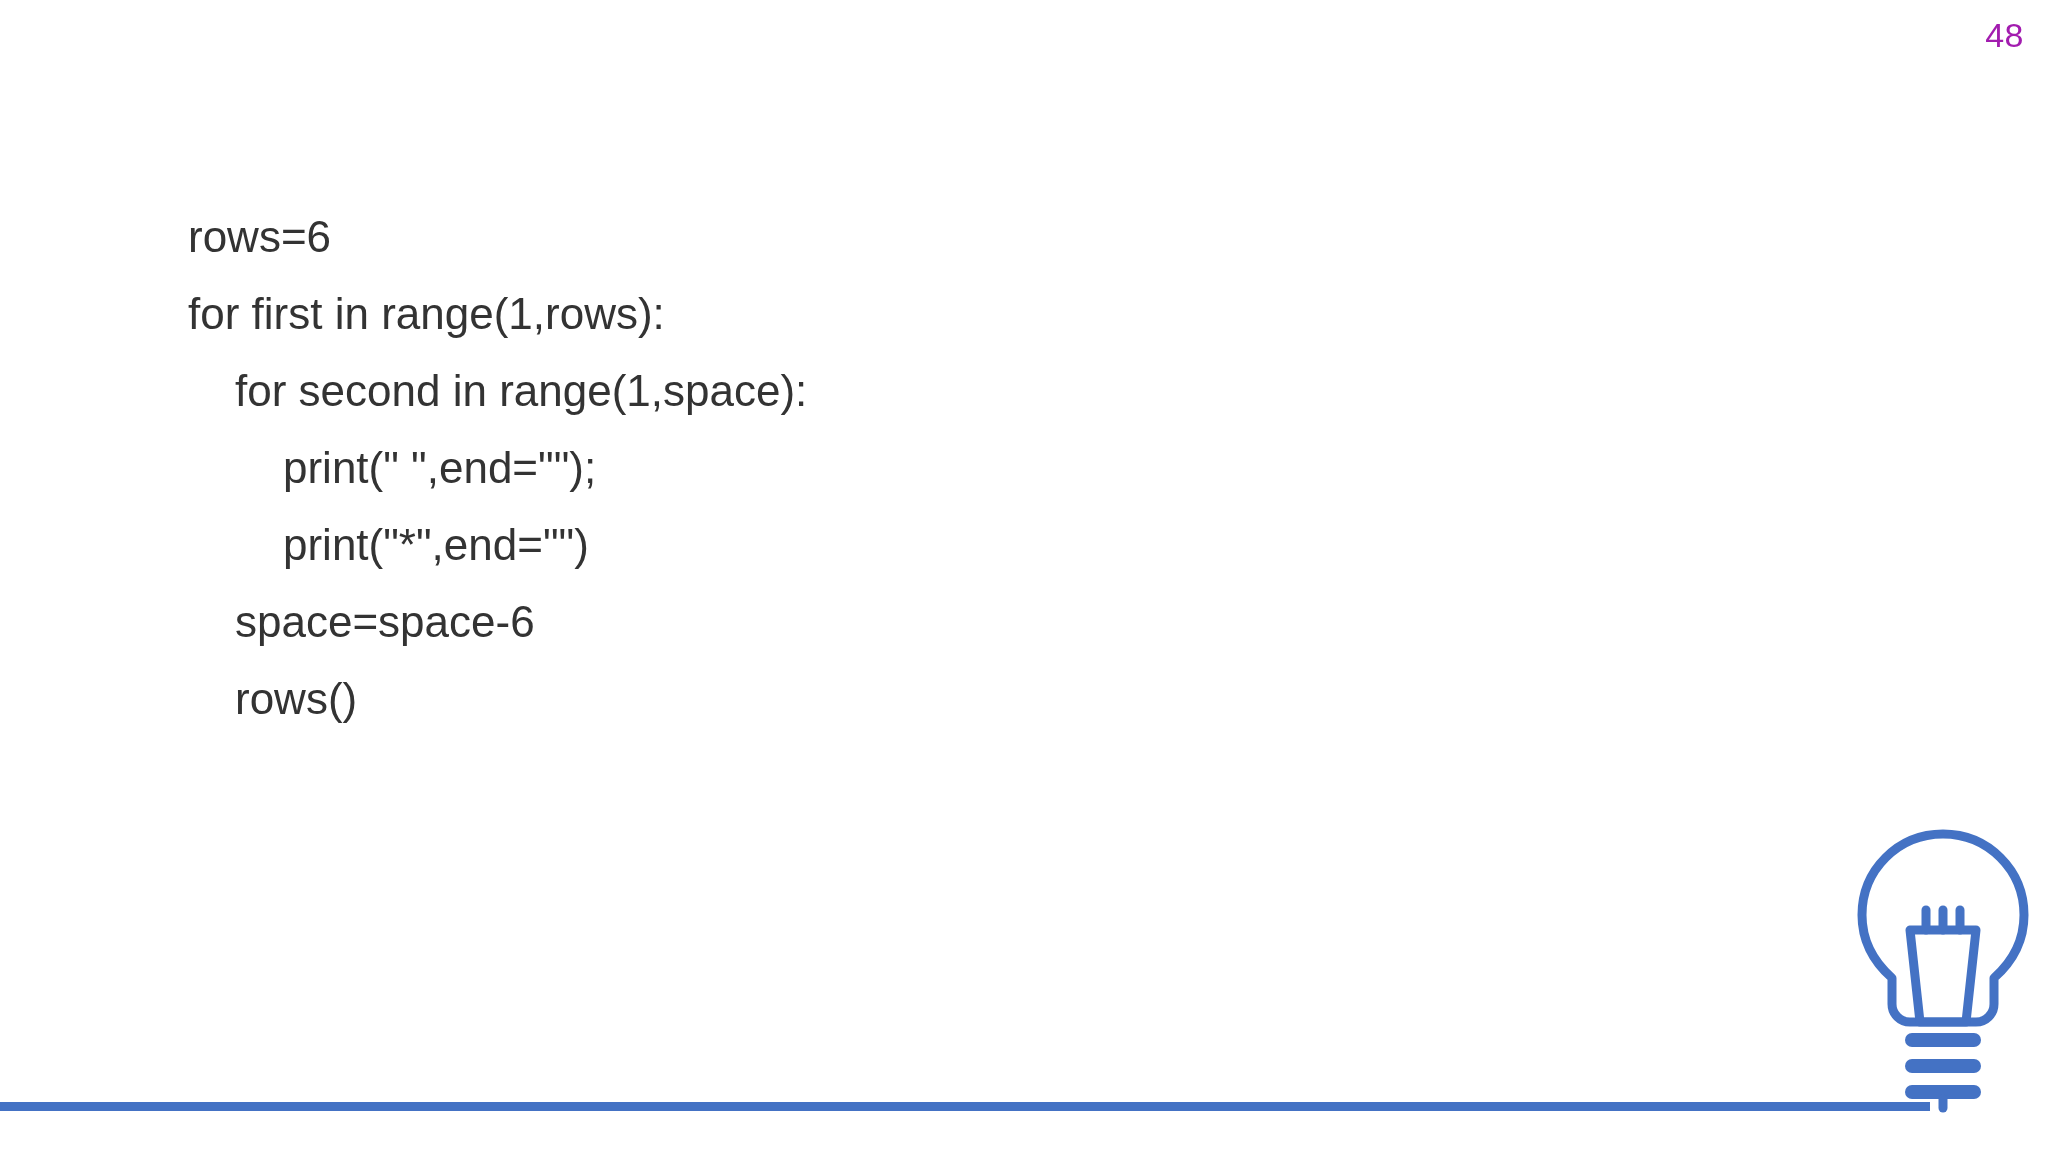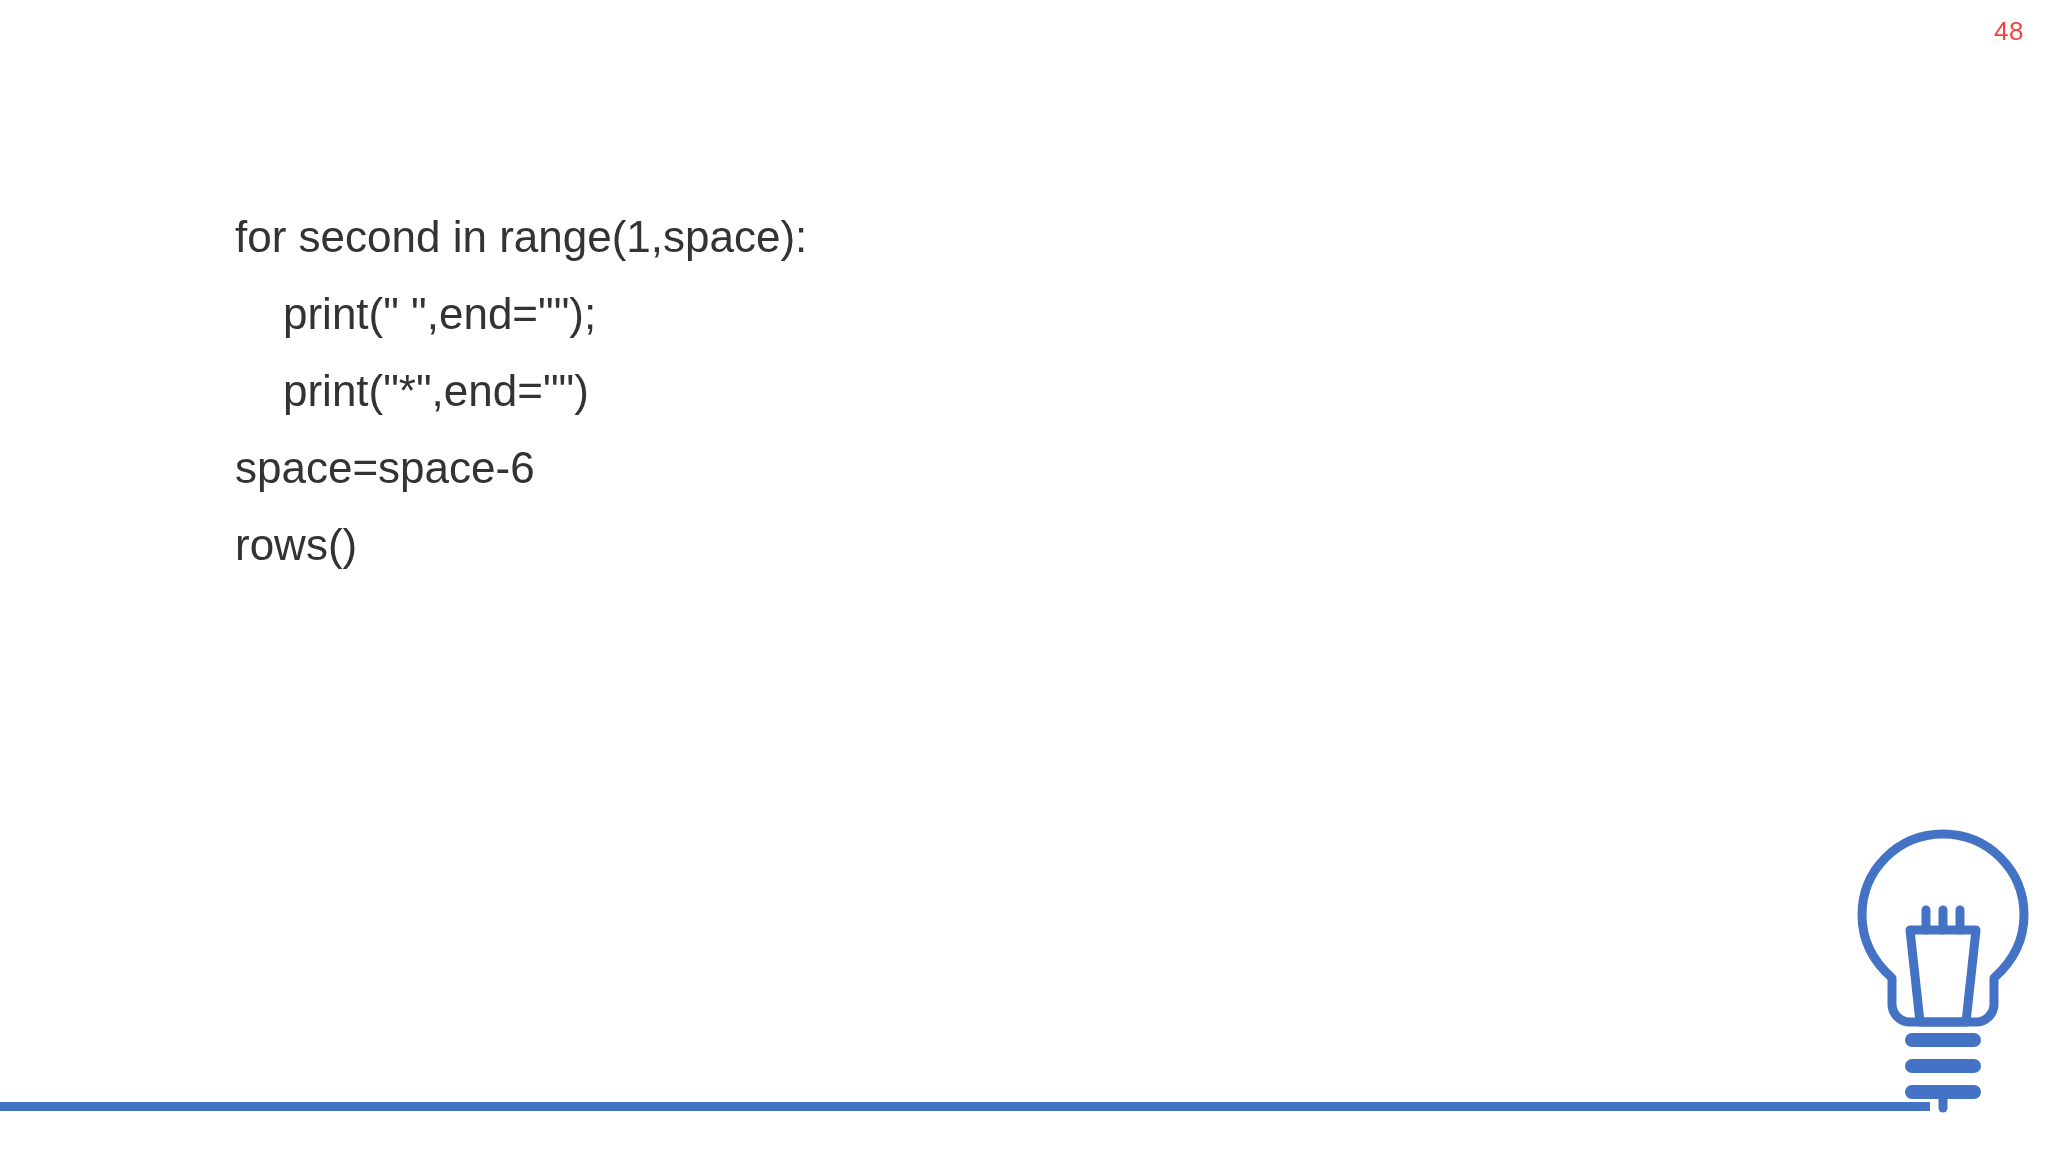--- a/index.html
+++ b/index.html
@@ -23,8 +23,8 @@
     position: absolute;
     top: 16px;
     right: 24px;
-    font-size: 26px;
-    color: #ef4444;
+    font-size: 34px;
+    color: #a21caf;
     letter-spacing: 0.5px;
     font-family: "Liberation Sans", sans-serif;
   }

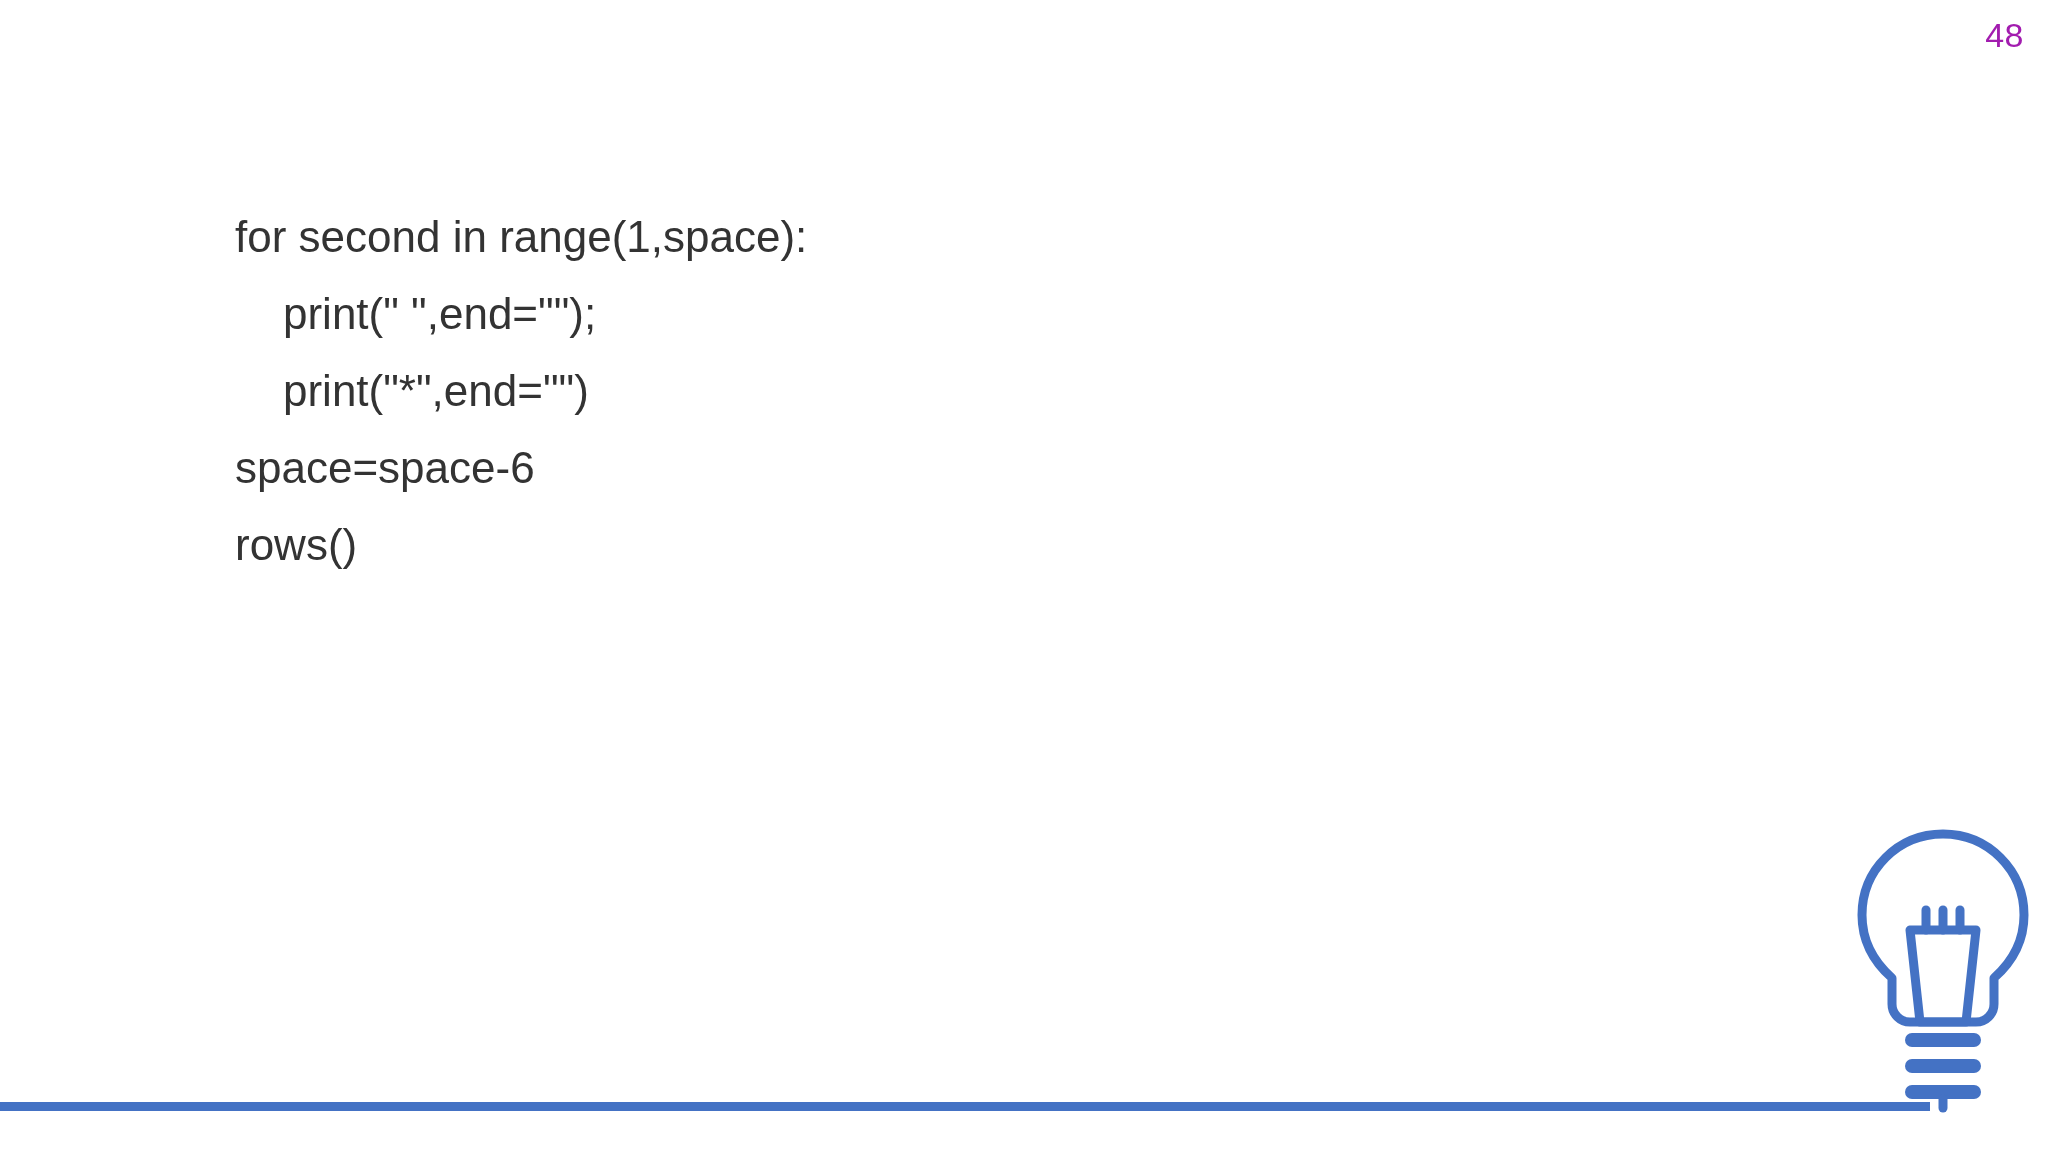--- a/index.html
+++ b/index.html
@@ -97,6 +97,7 @@
 
 
   <div class="code-block">
+    <div class="code-line indent-0">rows=6</div>
     <div class="code-line indent-1">for second in range(1,space):</div>
     <div class="code-line indent-2">print(" ",end="");</div>
     <div class="code-line indent-2">print("*",end="")</div>

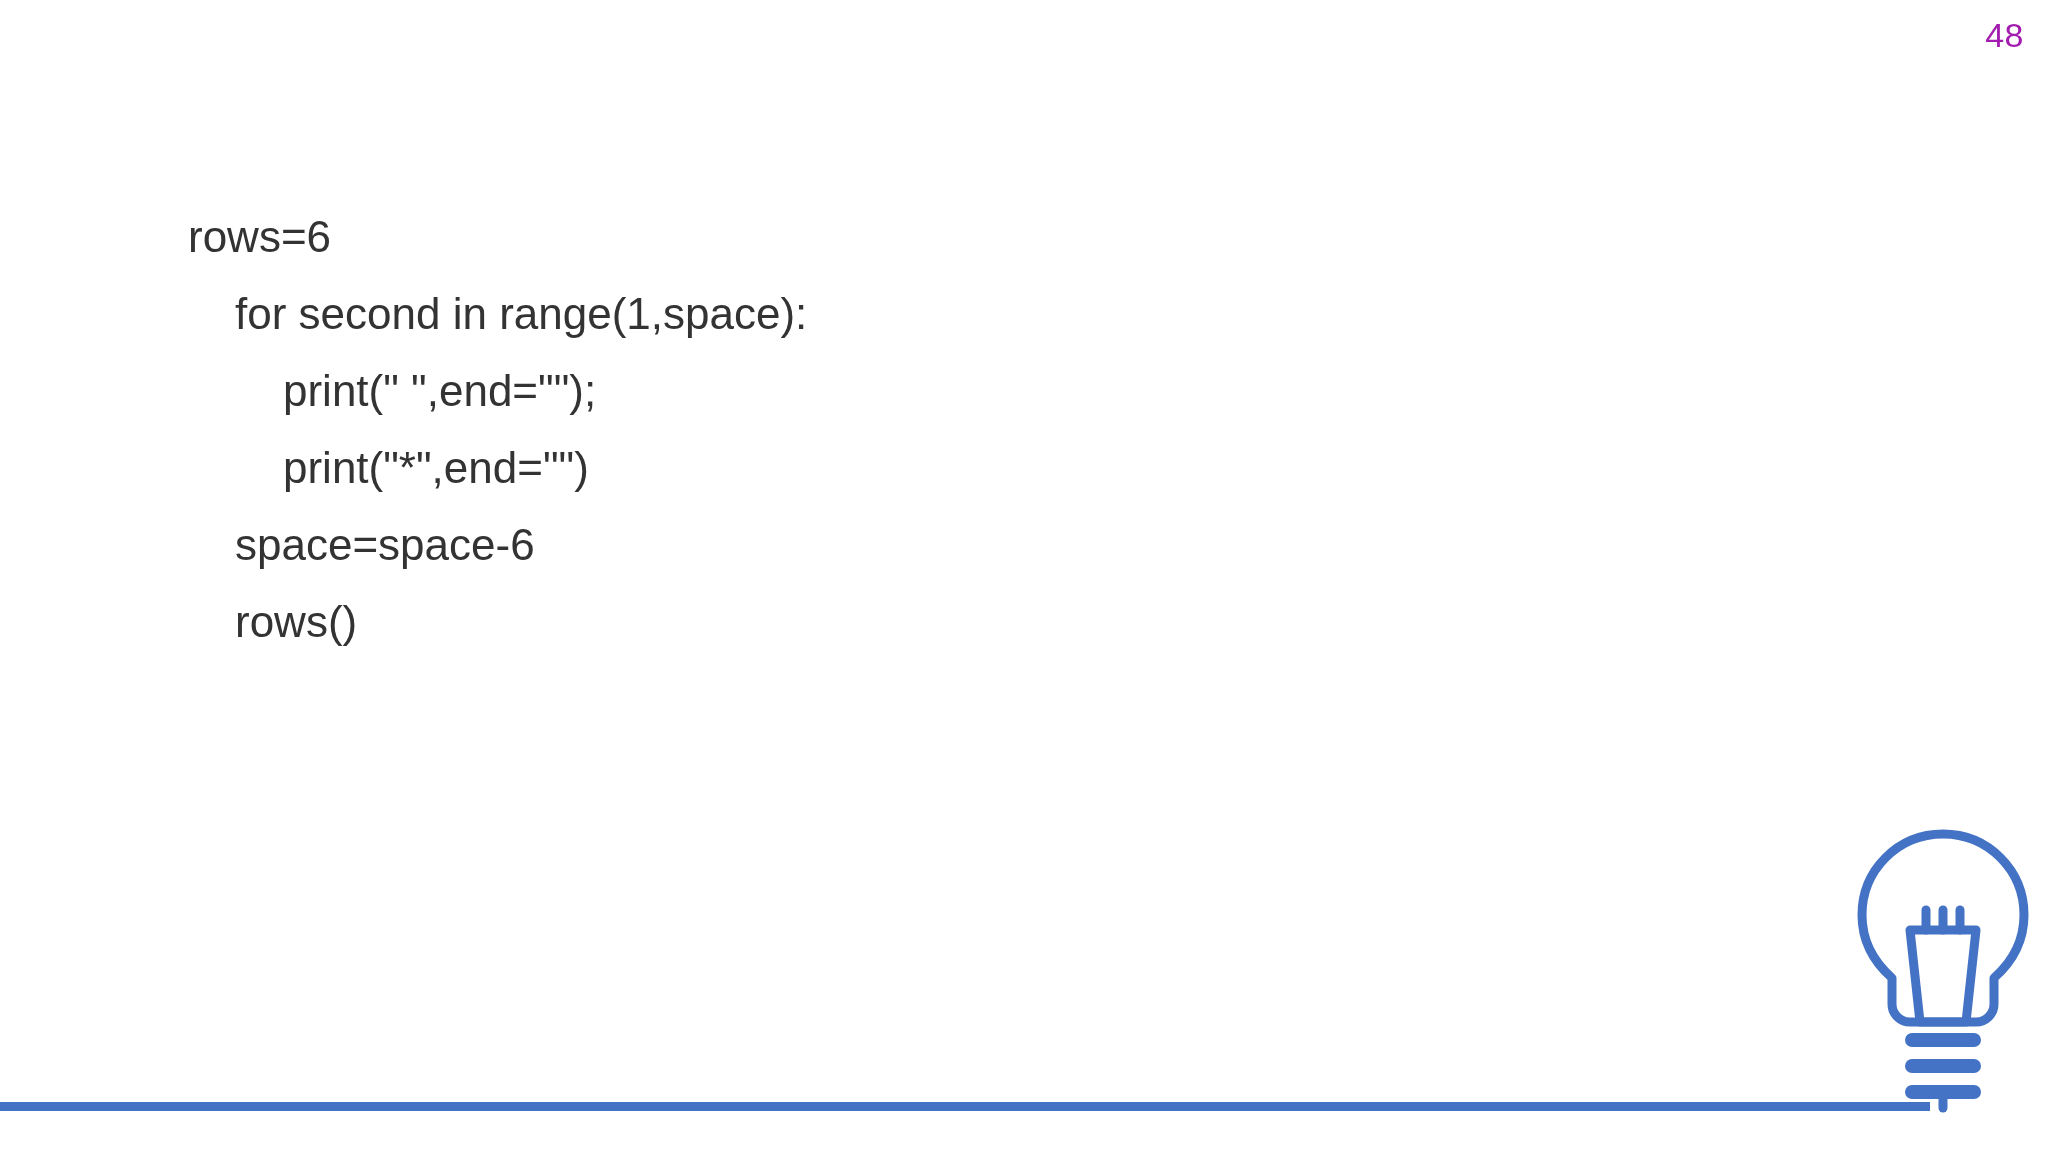--- a/index.html
+++ b/index.html
@@ -98,6 +98,7 @@
 
   <div class="code-block">
     <div class="code-line indent-0">rows=6</div>
+    <div class="code-line indent-0">for first in range(1,rows):</div>
     <div class="code-line indent-1">for second in range(1,space):</div>
     <div class="code-line indent-2">print(" ",end="");</div>
     <div class="code-line indent-2">print("*",end="")</div>

